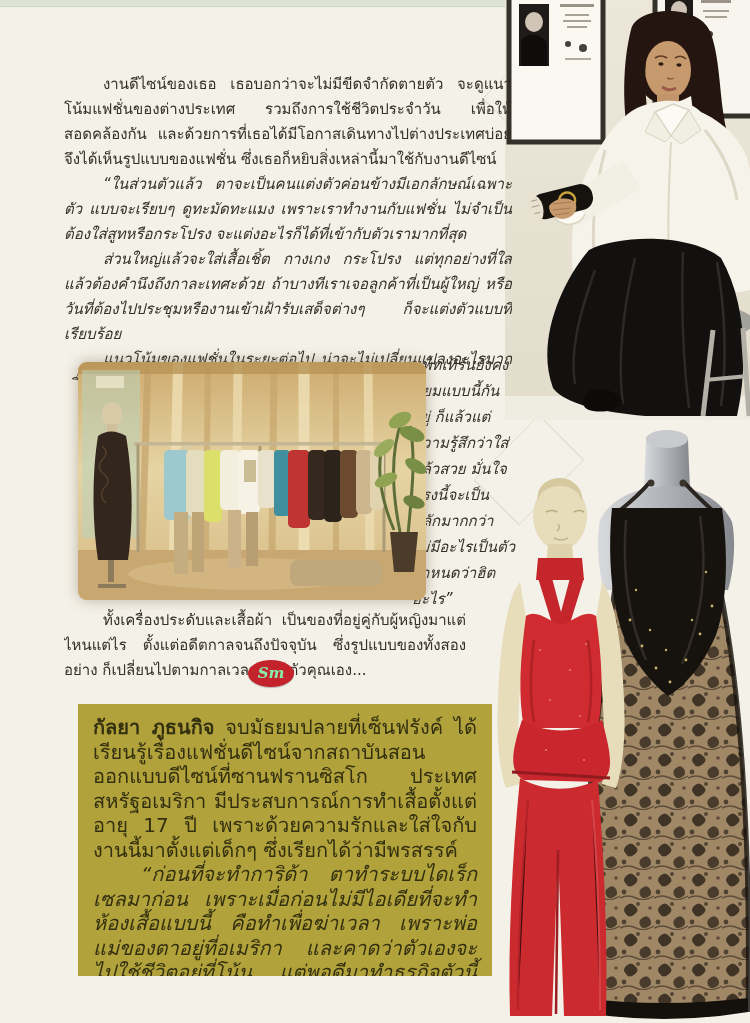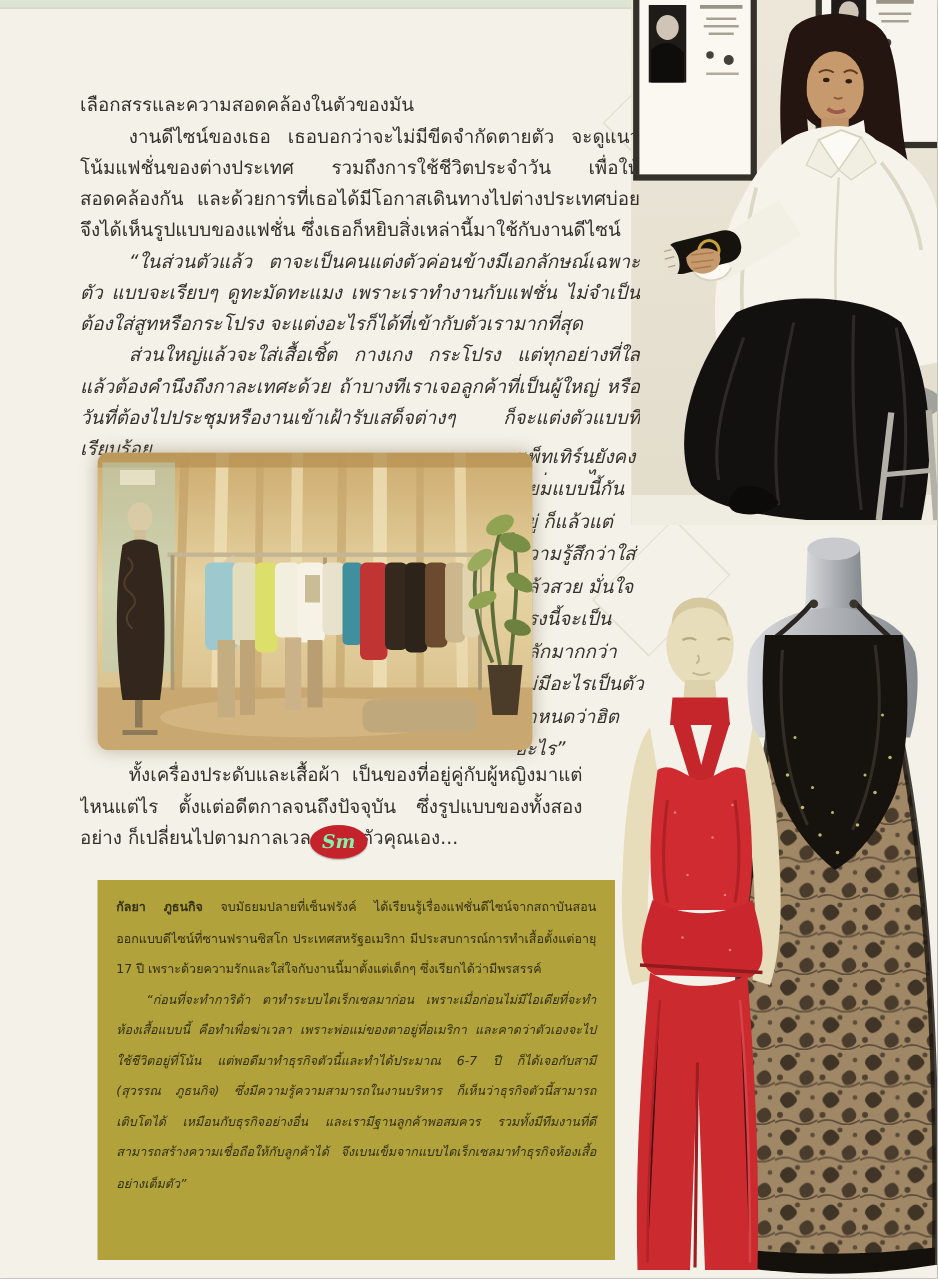--- a/index.html
+++ b/index.html
@@ -179,7 +179,6 @@
   </div>
 
   <div class="body-text main-block">
-    <p class="no-indent">เลือกสรรและความสอดคล้องในตัวของมัน</p>
     <p>งานดีไซน์ของเธอ เธอบอกว่าจะไม่มีขีดจำกัดตายตัว จะดูแนวโน้มแฟชั่นของต่างประเทศ รวมถึงการใช้ชีวิตประจำวัน เพื่อให้สอดคล้องกัน และด้วยการที่เธอได้มีโอกาสเดินทางไปต่างประเทศบ่อย จึงได้เห็นรูปแบบของแฟชั่น ซึ่งเธอก็หยิบสิ่งเหล่านี้มาใช้กับงานดีไซน์</p>
     <p class="italic">“ในส่วนตัวแล้ว ตาจะเป็นคนแต่งตัวค่อนข้างมีเอกลักษณ์เฉพาะตัว แบบจะเรียบๆ ดูทะมัดทะแมง เพราะเราทำงานกับแฟชั่น ไม่จำเป็นต้องใส่สูทหรือกระโปรง จะแต่งอะไรก็ได้ที่เข้ากับตัวเรามากที่สุด</p>
     <p class="italic">ส่วนใหญ่แล้วจะใส่เสื้อเชิ้ต กางเกง กระโปรง แต่ทุกอย่างที่ใส่แล้วต้องคำนึงถึงกาละเทศะด้วย ถ้าบางทีเราเจอลูกค้าที่เป็นผู้ใหญ่ หรือวันที่ต้องไปประชุมหรืองานเข้าเฝ้ารับเสด็จต่างๆ ก็จะแต่งตัวแบบที่เรียบร้อย</p>

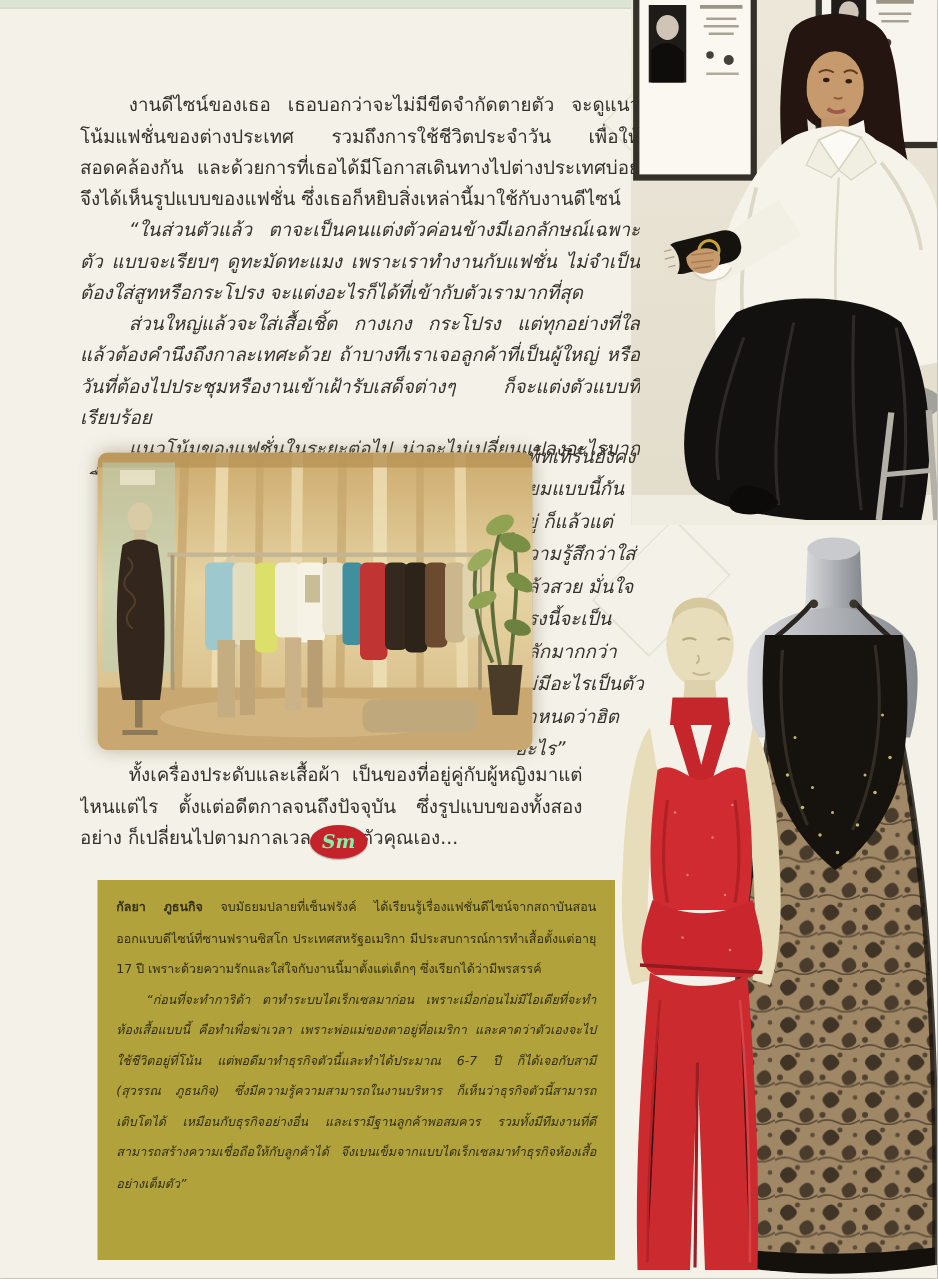--- a/index.html
+++ b/index.html
@@ -49,12 +49,12 @@
   }
   
   .bio-box{
-    position:absolute;left:78px;top:704px;width:414px;height:304px;
+    position:absolute;left:78px;top:704px;width:414px;height:272px;
     background:#b2a23c;
     box-sizing:border-box;
     padding:11px 15px;
     color:#33300f;
-    font-size:10px;line-height:24.5px;
+    font-size:20px;line-height:24.5px;
     text-align:justify;
     overflow:hidden;
   }

